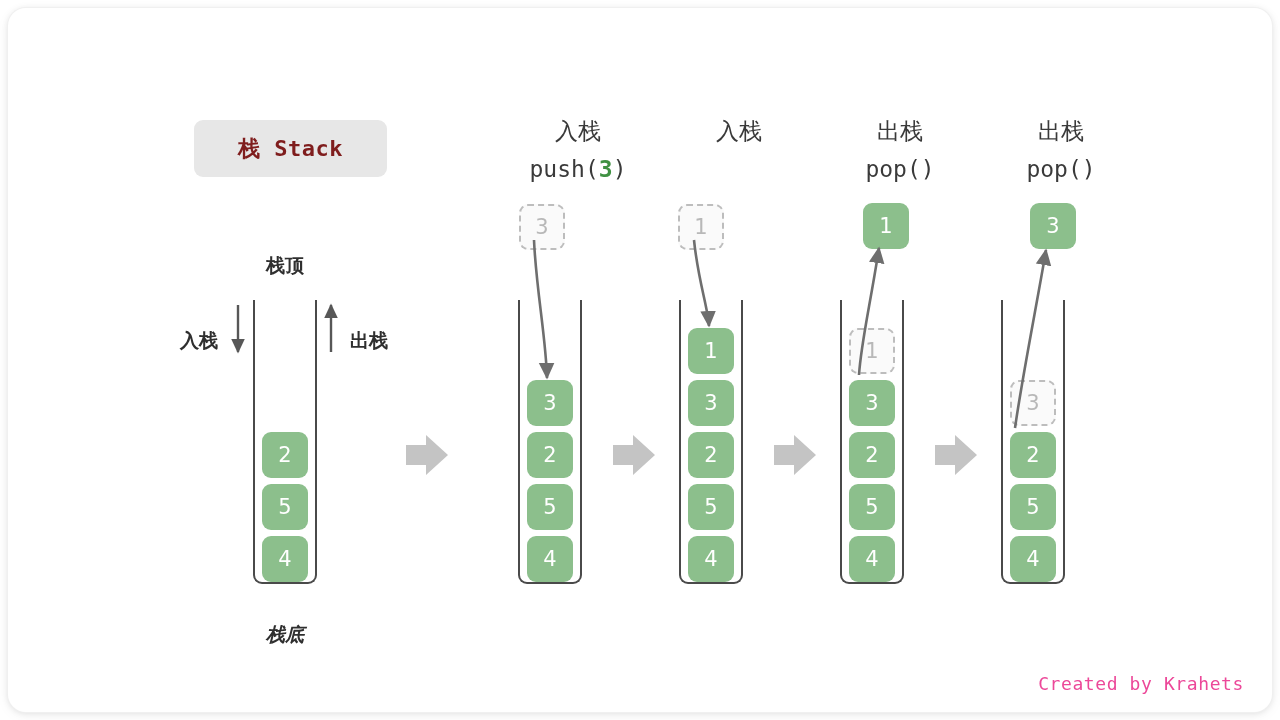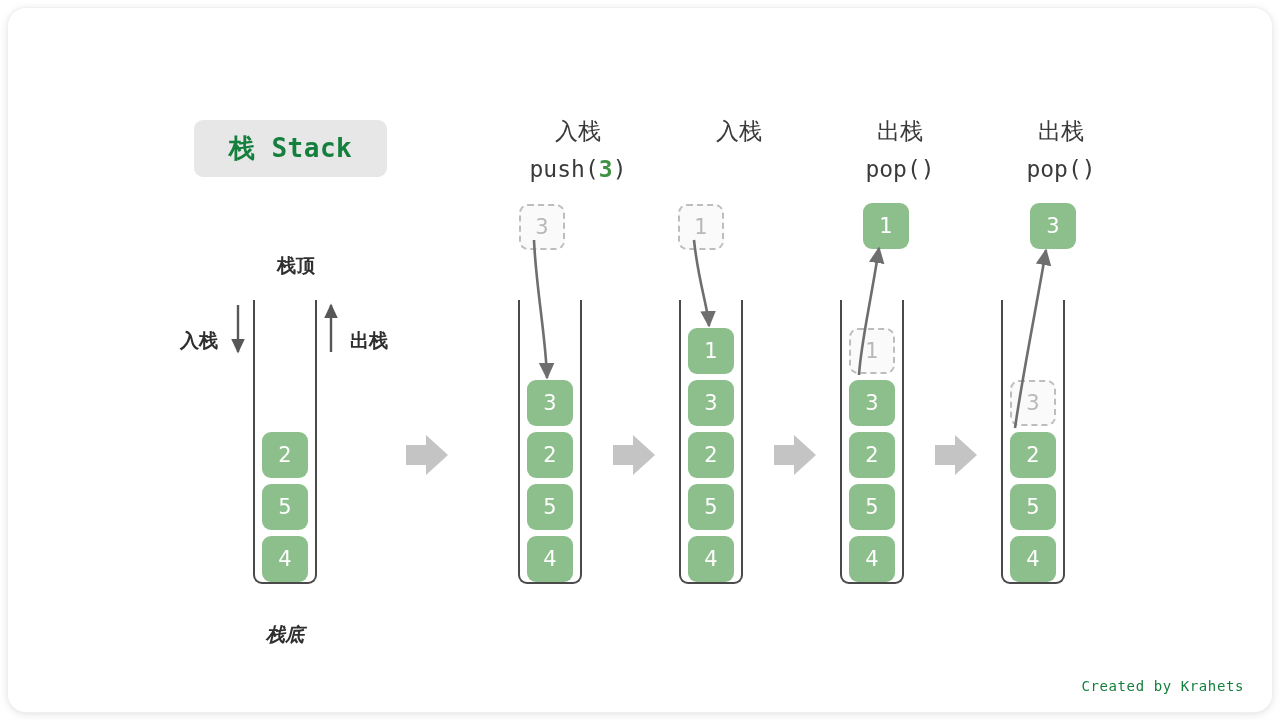--- a/index.html
+++ b/index.html
@@ -37,9 +37,9 @@
     display: flex;
     align-items: center;
     justify-content: center;
-    color: #15803d;
+    color: #7f1d1d;
     font-family: "DejaVu Sans Mono", "Liberation Mono", monospace;
-    font-size: 26px;
+    font-size: 22px;
     font-weight: bold;
     letter-spacing: 0.5px;
   }

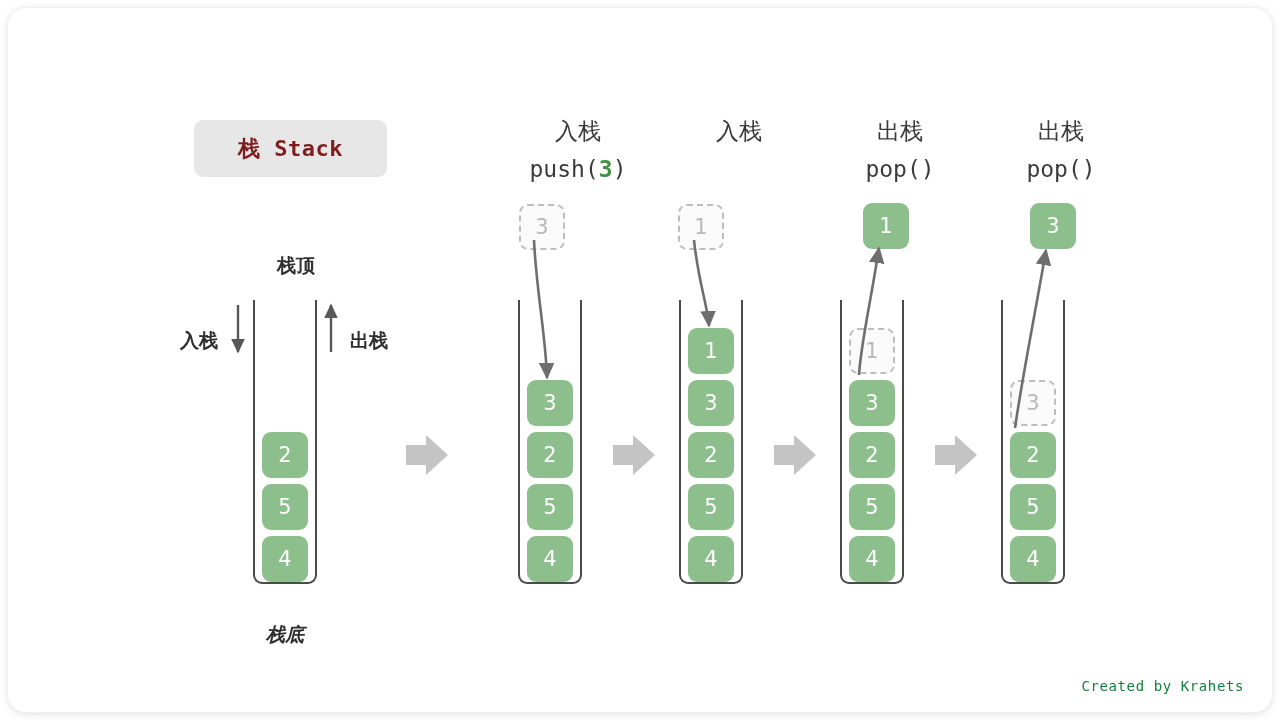--- a/index.html
+++ b/index.html
@@ -142,7 +142,7 @@
 
   <div class="title-chip">栈 Stack</div>
 
-  <div class="cjk-label" style="left:269px; top:245px;">栈顶</div>
+  <div class="cjk-label" style="left:258px; top:245px;">栈顶</div>
   <div class="cjk-label" style="left:258px; top:614px;font-style:italic;">栈底</div>
   <div class="cjk-label" style="left:172px; top:320px;">入栈</div>
   <div class="cjk-label" style="left:342px; top:320px;">出栈</div>

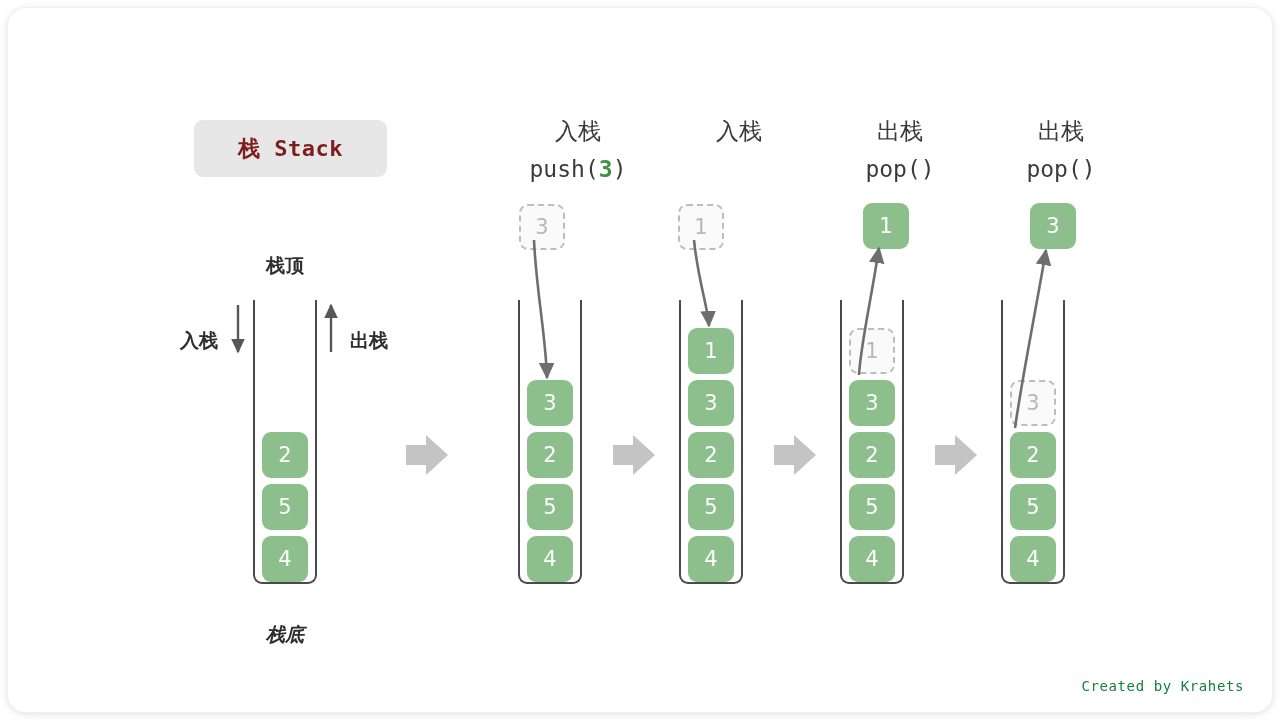--- a/index.html
+++ b/index.html
@@ -130,8 +130,8 @@
     right: 28px;
     bottom: 18px;
     font-family: "DejaVu Sans Mono", "Liberation Mono", monospace;
-    font-size: 14px;
-    color: #15803d;
+    font-size: 18px;
+    color: #ec4899;
     letter-spacing: 0.6px;
   }
 </style>

